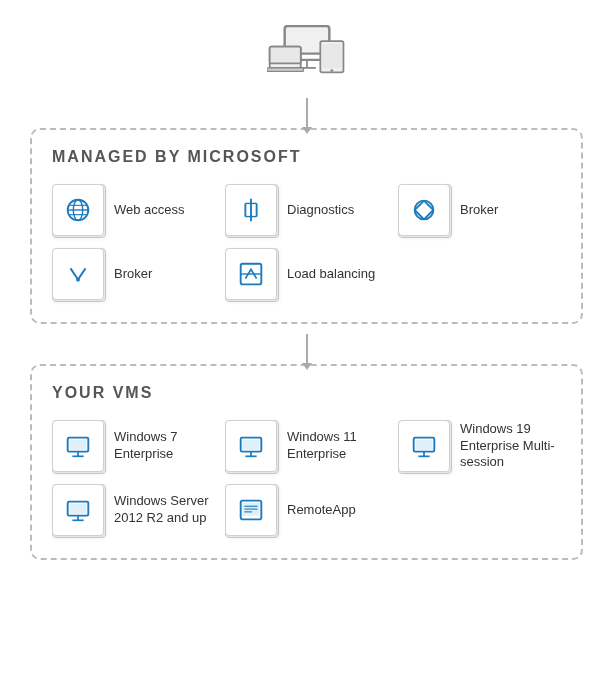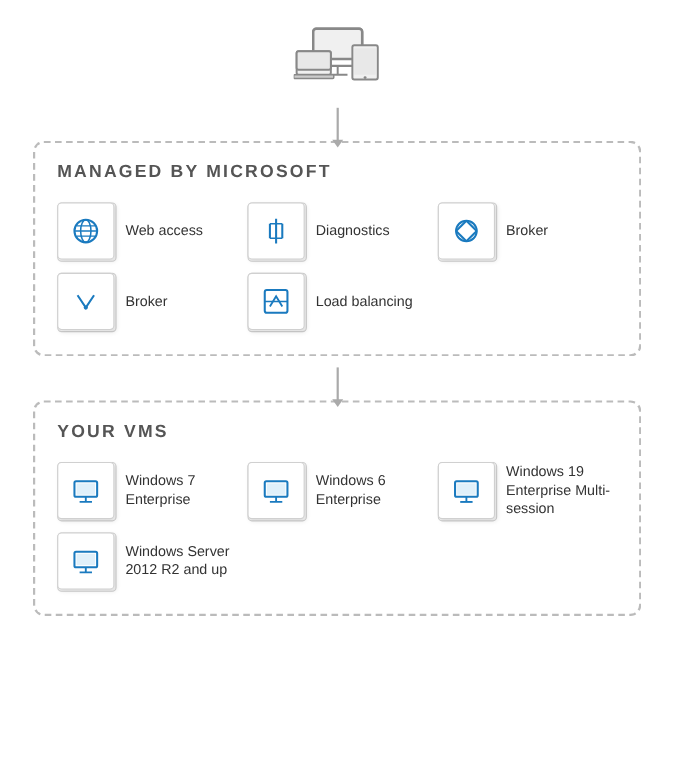--- a/index.html
+++ b/index.html
@@ -228,7 +228,7 @@
           <rect x="7" y="9" width="18" height="11" fill="#e0f0fa"></rect>
         </svg>
       </div>
-      <span class="icon-label">Windows 6 Enterprise</span>
+      <span class="icon-label">Windows 11 Enterprise</span>
     </div>
 
     <div class="icon-item">

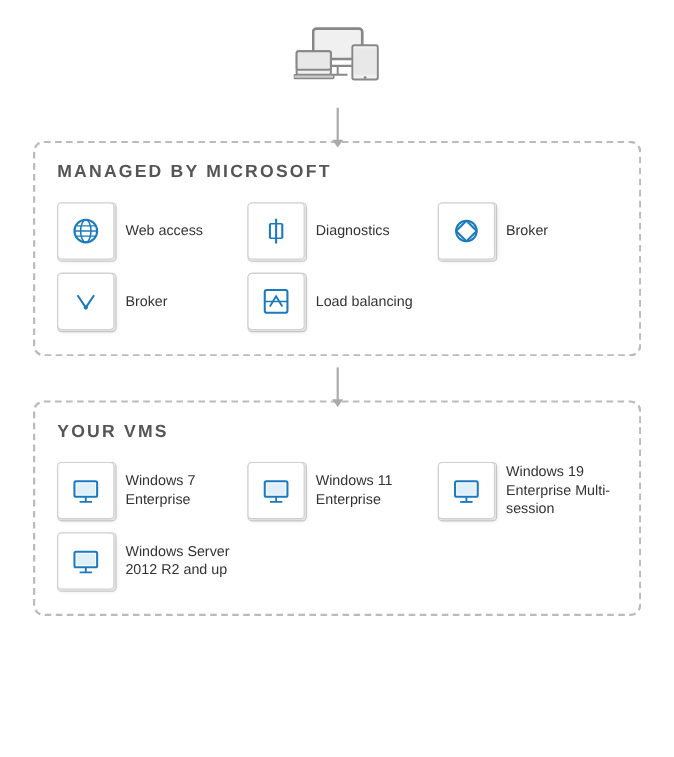--- a/index.html
+++ b/index.html
@@ -255,6 +255,18 @@
       <span class="icon-label">Windows Server 2012 R2 and up</span>
     </div>
 
+    <div class="icon-item">
+      <div class="icon-box">
+        <svg class="icon-svg" viewBox="0 0 32 32" fill="none">
+          <rect x="5" y="6" width="22" height="20" rx="2" stroke="#1a7abf" stroke-width="2" fill="none"></rect>
+          <rect x="7" y="8" width="18" height="14" fill="#e0f0fa"></rect>
+          <line x1="9" y1="12" x2="23" y2="12" stroke="#1a7abf" stroke-width="1.2"></line>
+          <line x1="9" y1="15" x2="23" y2="15" stroke="#1a7abf" stroke-width="1.2"></line>
+          <line x1="9" y1="18" x2="17" y2="18" stroke="#1a7abf" stroke-width="1.2"></line>
+        </svg>
+      </div>
+      <span class="icon-label">RemoteApp</span>
+    </div>
 
   </div>
 </div>

